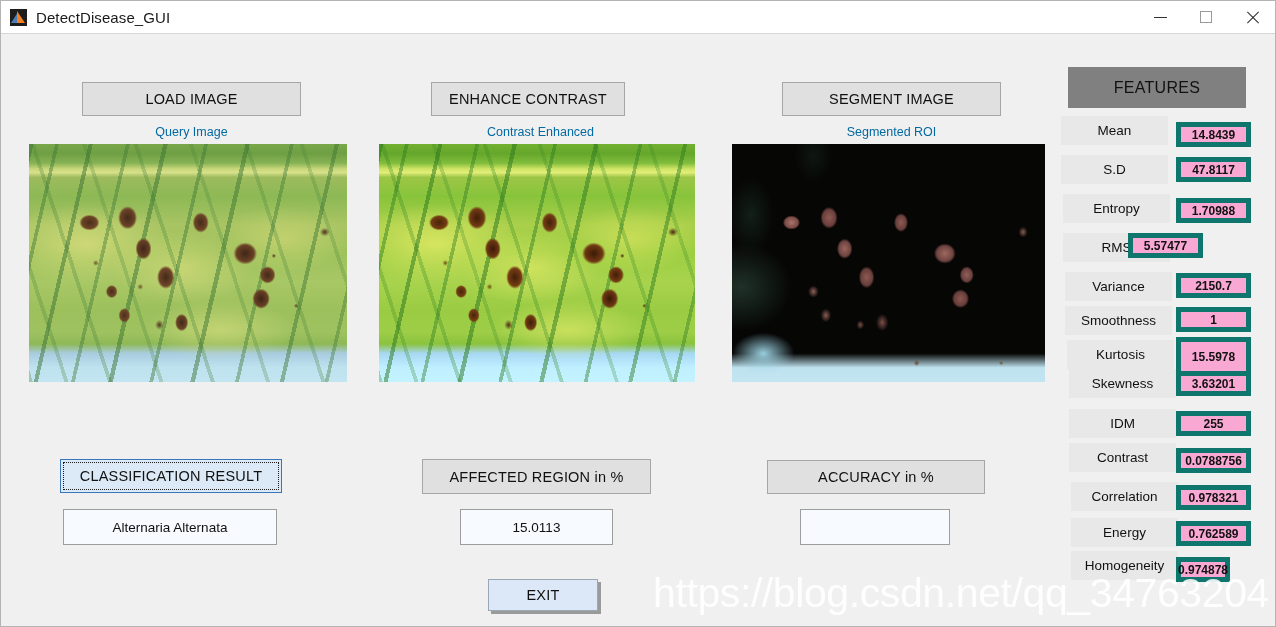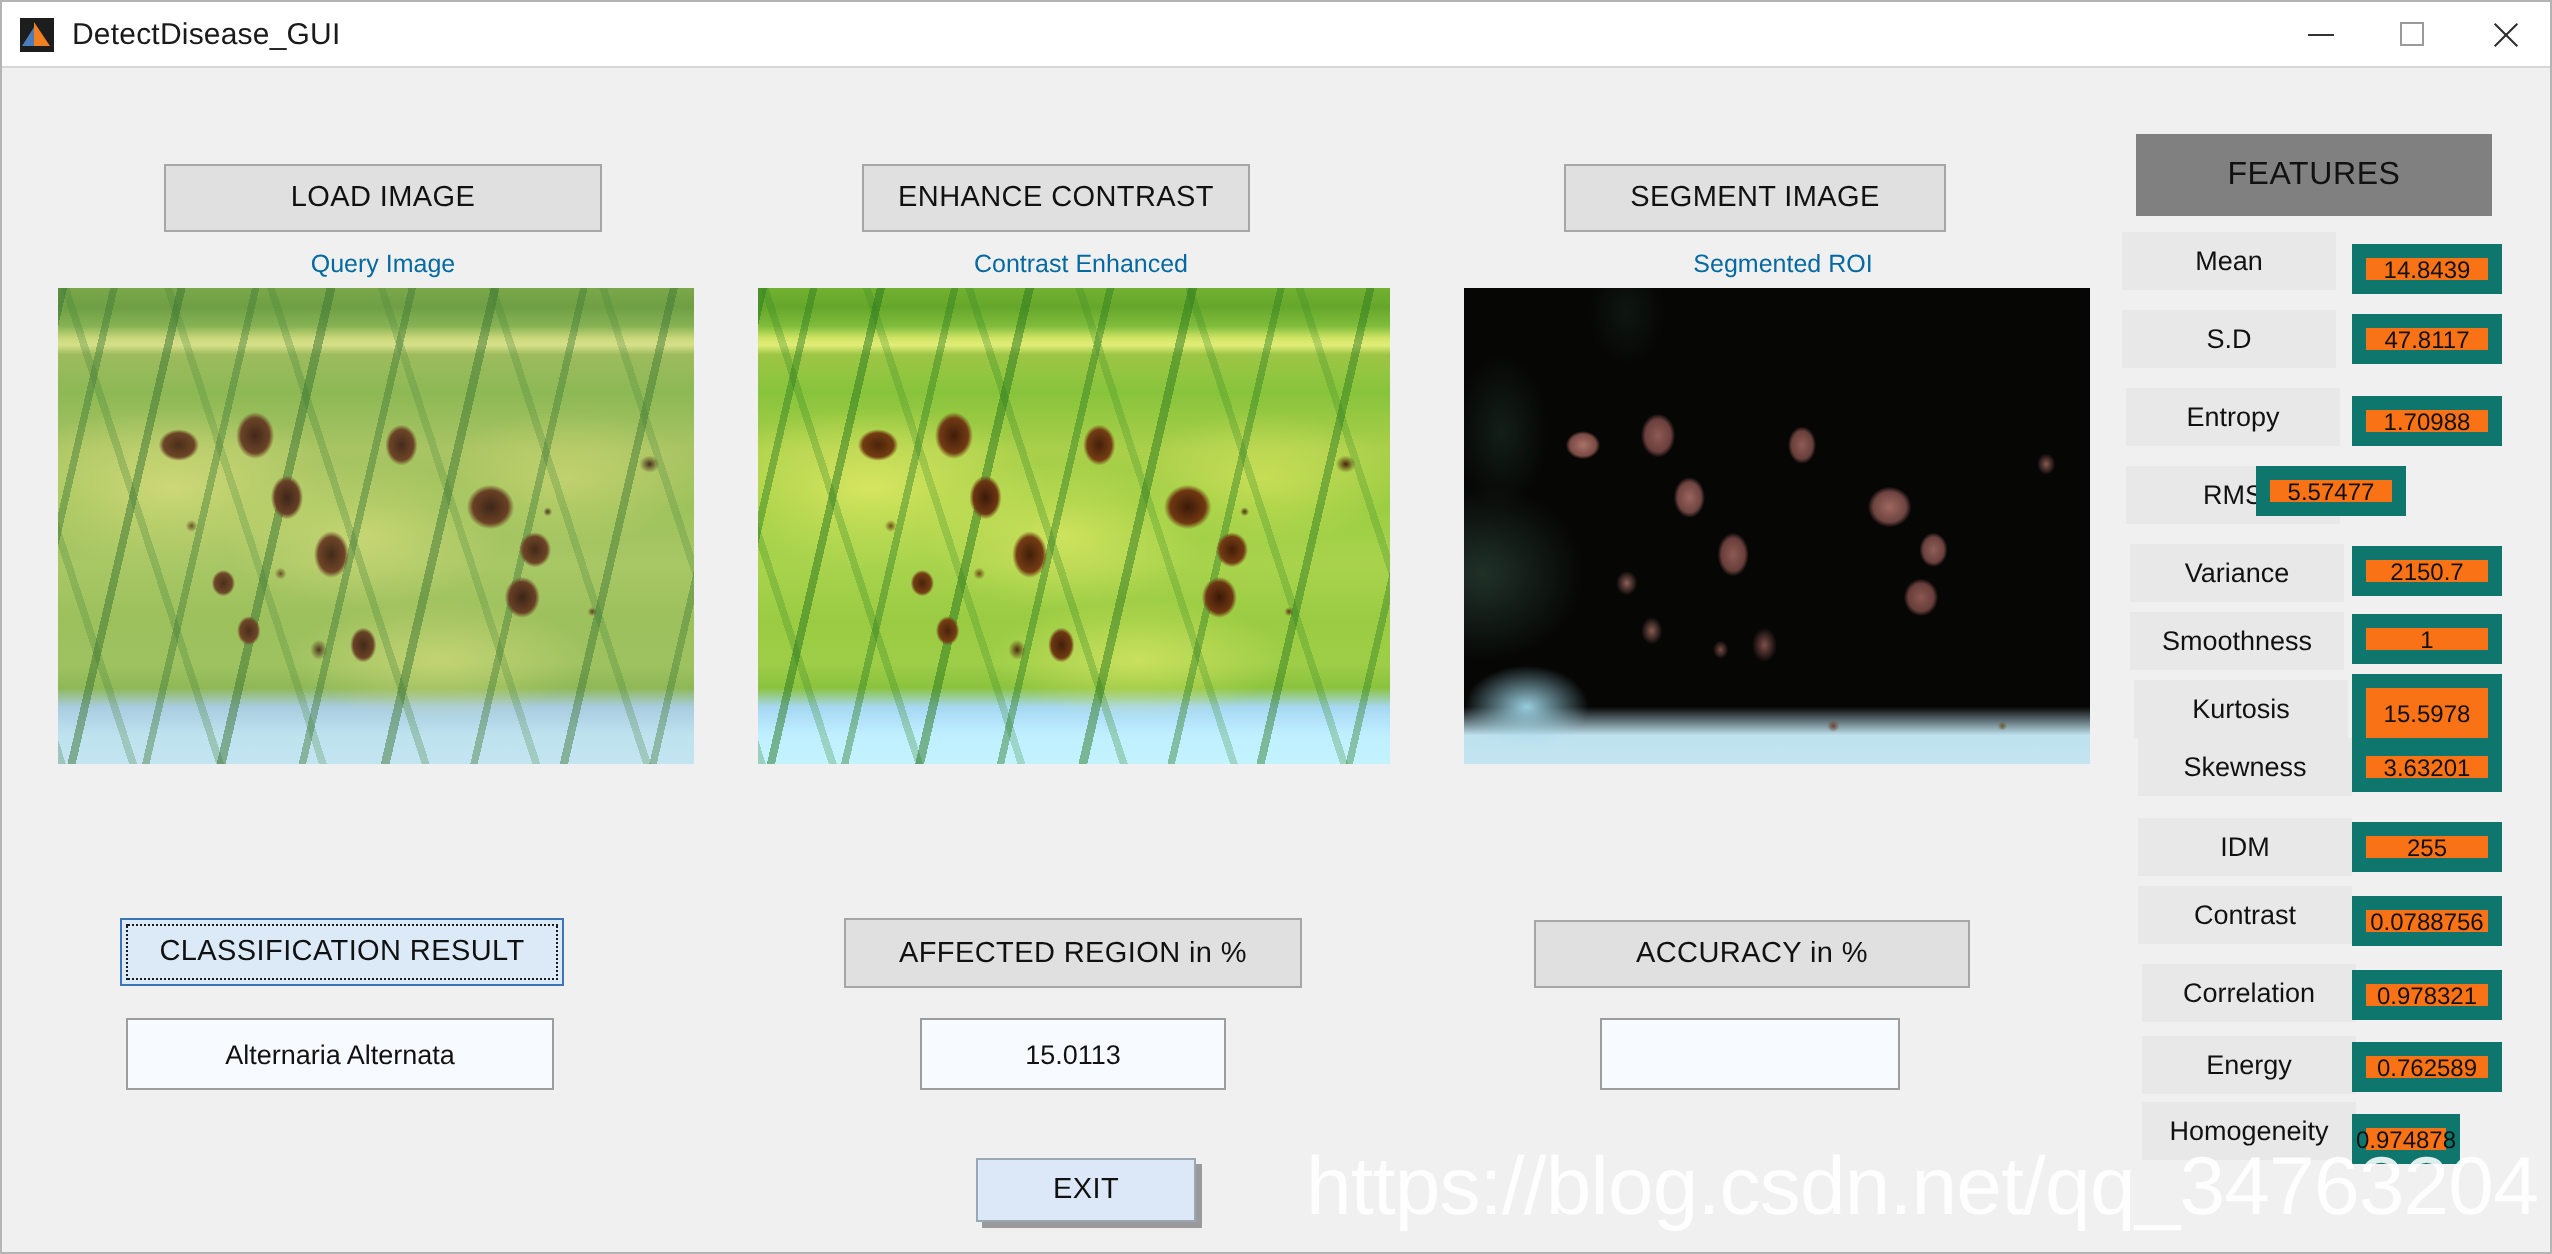--- a/index.html
+++ b/index.html
@@ -297,7 +297,7 @@
     <div class="leaf enhanced"></div>
   </div>
 
-  <div class="mbtn" style="left:781px; top:81px; width:191px; height:34px;">SEGMENT IMAGE</div>
+  <div class="mbtn" style="left:781px; top:81px; width:219px; height:34px;">SEGMENT IMAGE</div>
   <div class="caption" style="left:781px; top:124px; width:219px;">Segmented ROI</div>
   <div class="img-panel" style="left:731px; top:143px; width:313px; height:238px;">
     <div class="segmented"></div>

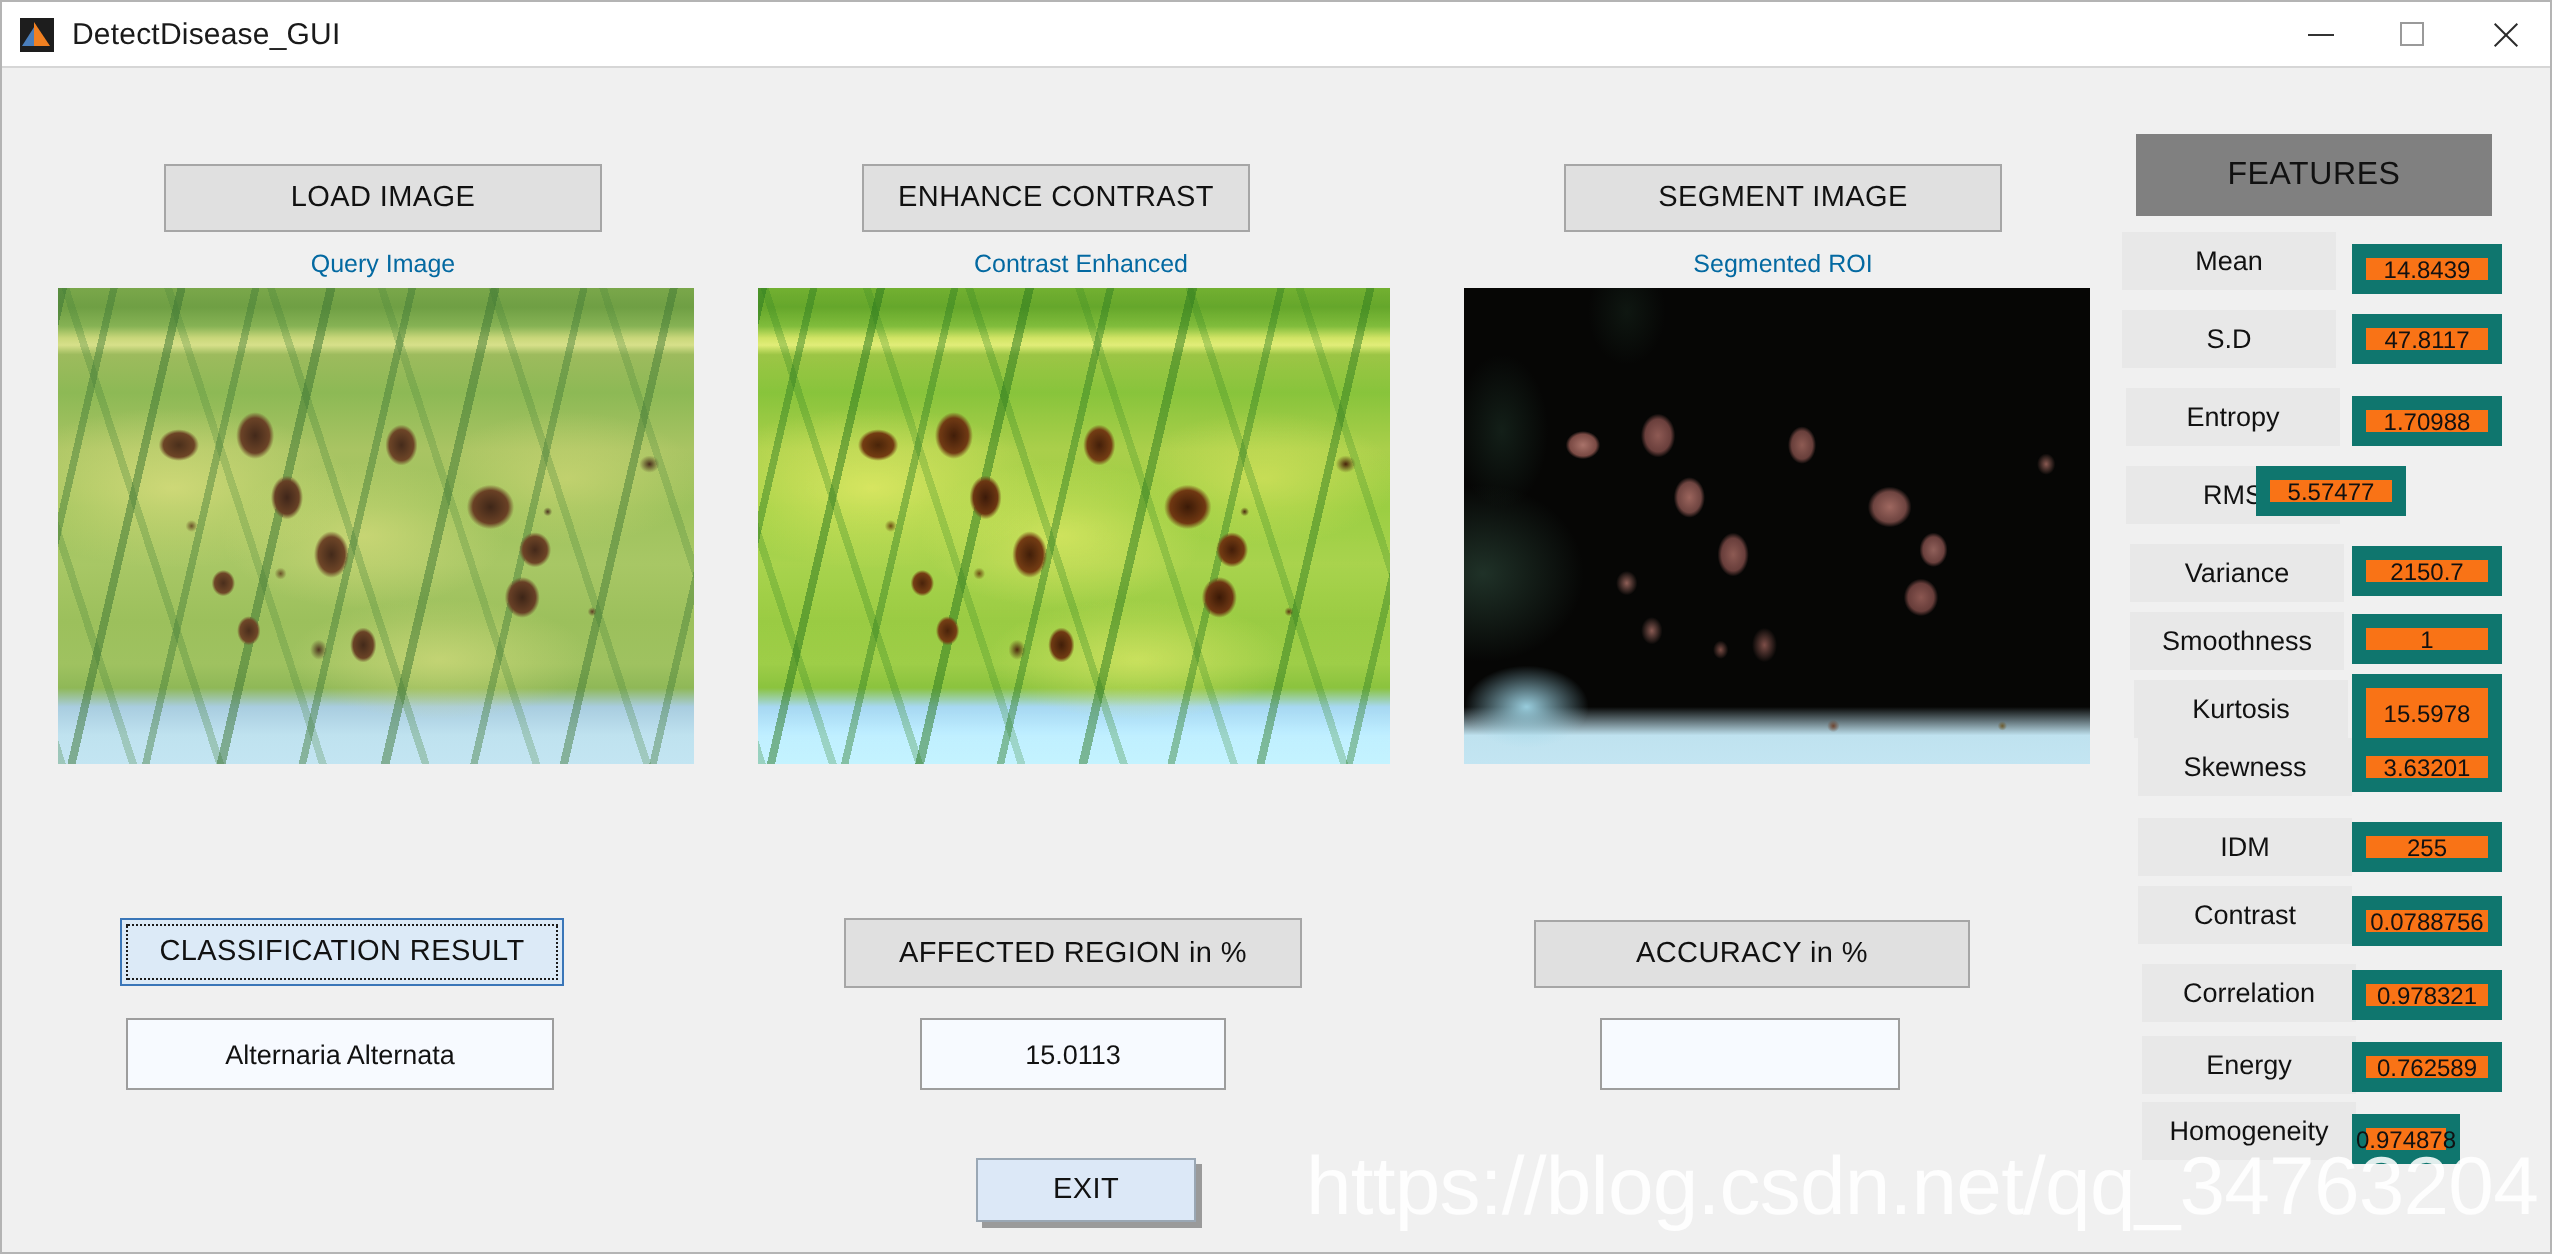--- a/index.html
+++ b/index.html
@@ -243,11 +243,12 @@
   }
   .feat-value {
     position: absolute;
-    background: #f97316;
-    border: 7px solid #0f766e;
+    background: #f9a8d4;
+    border: 5px solid #0f766e;
     display: flex; align-items: center; justify-content: center;
     font-size: 12px;
     color: #111;
+    font-weight: bold;
   }
 
   

